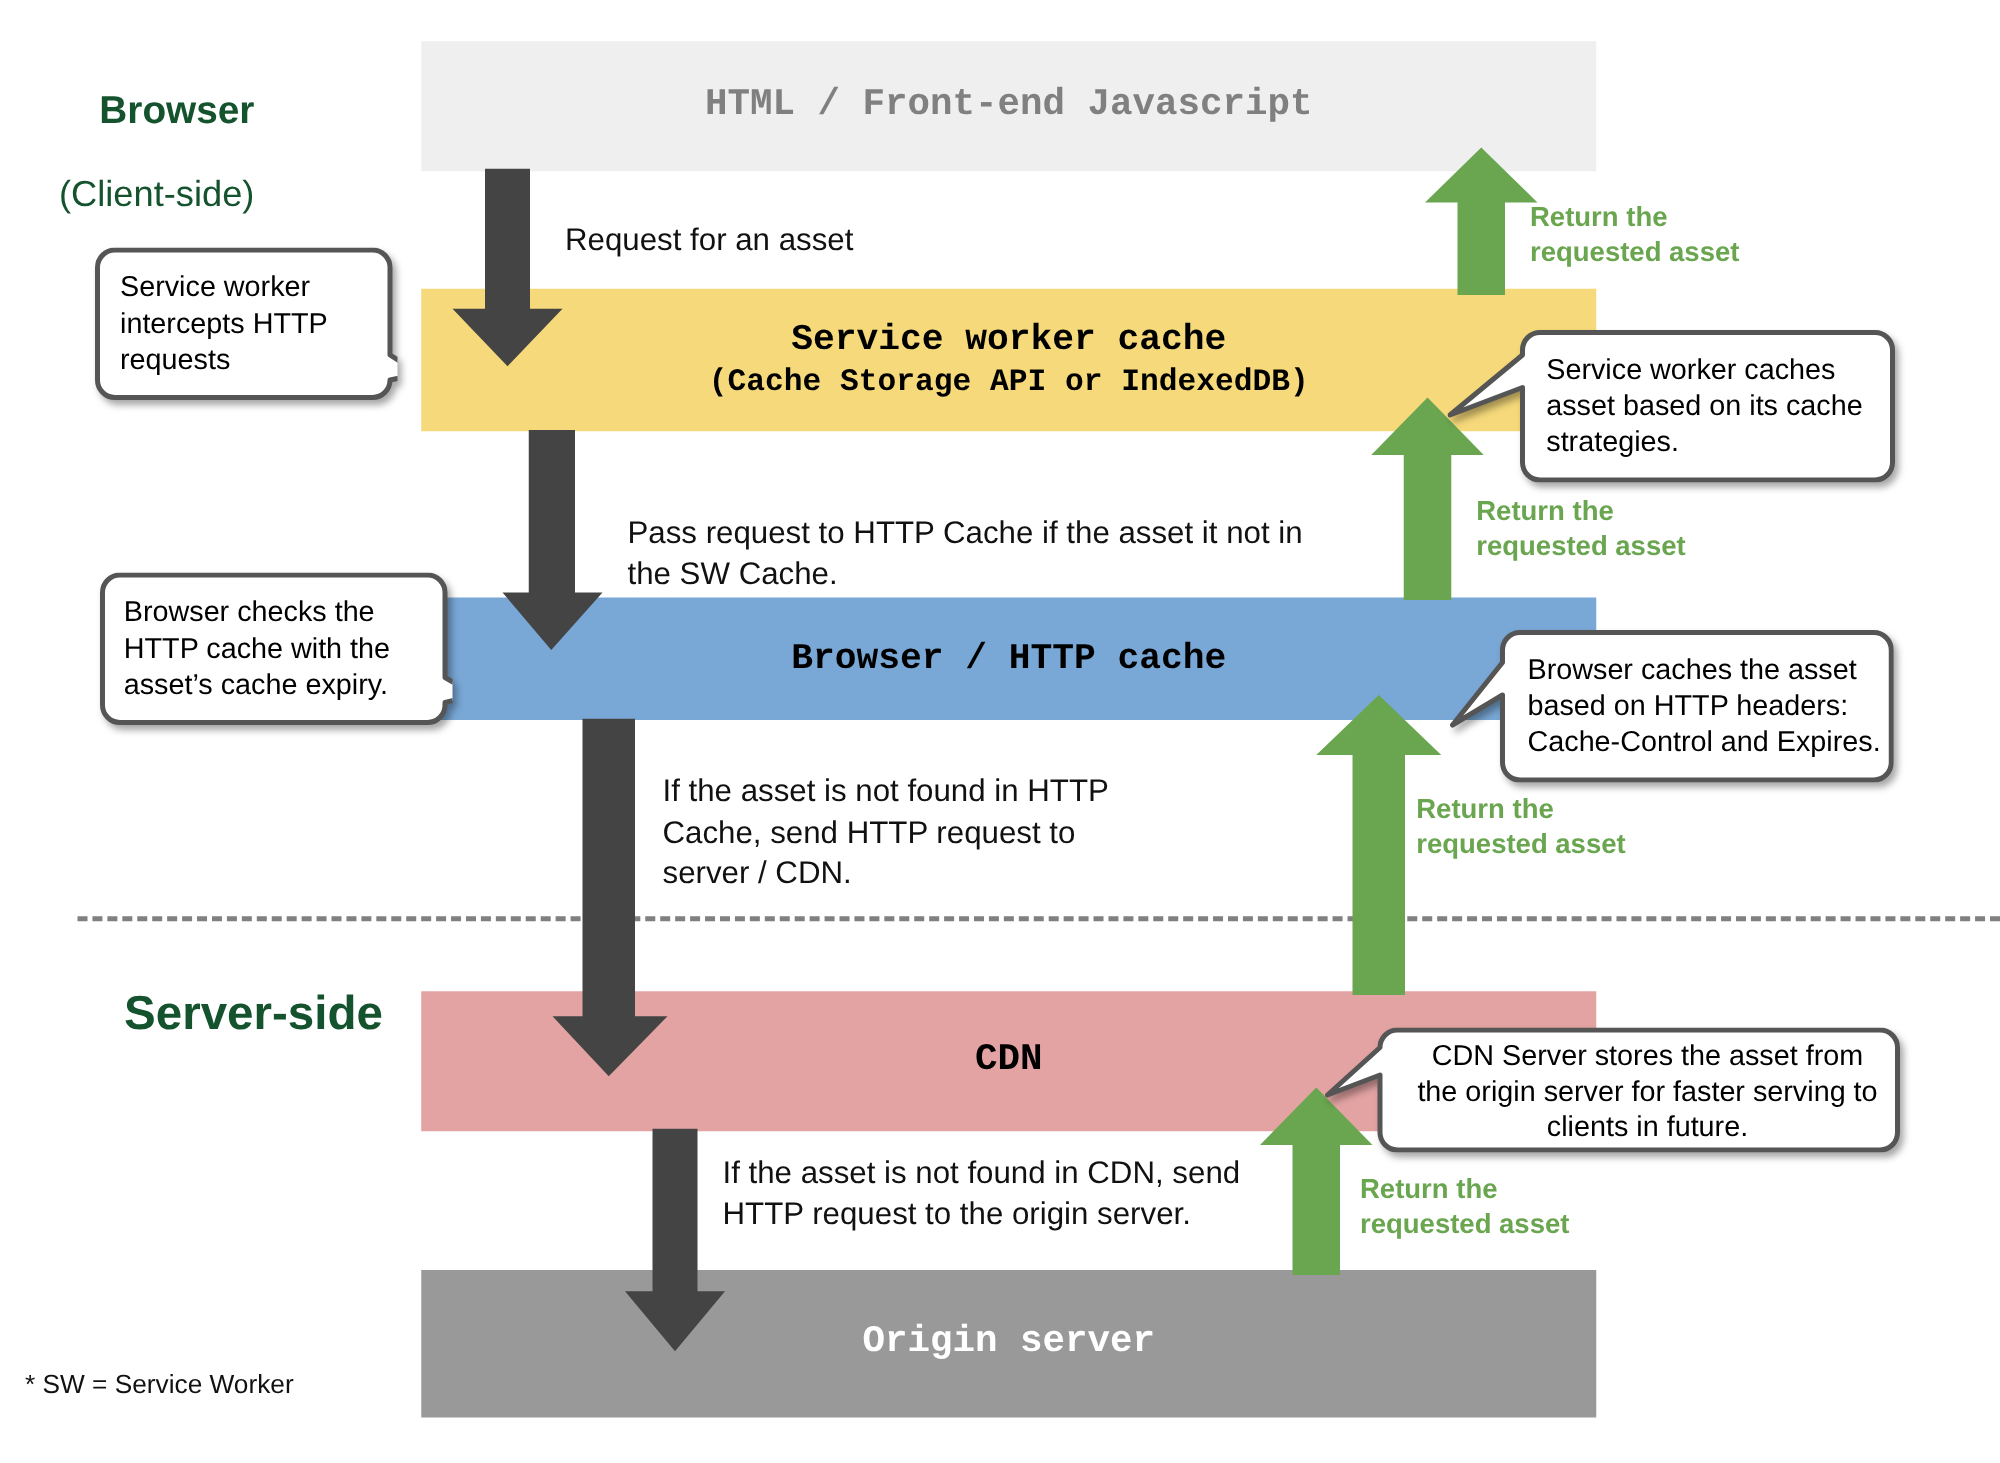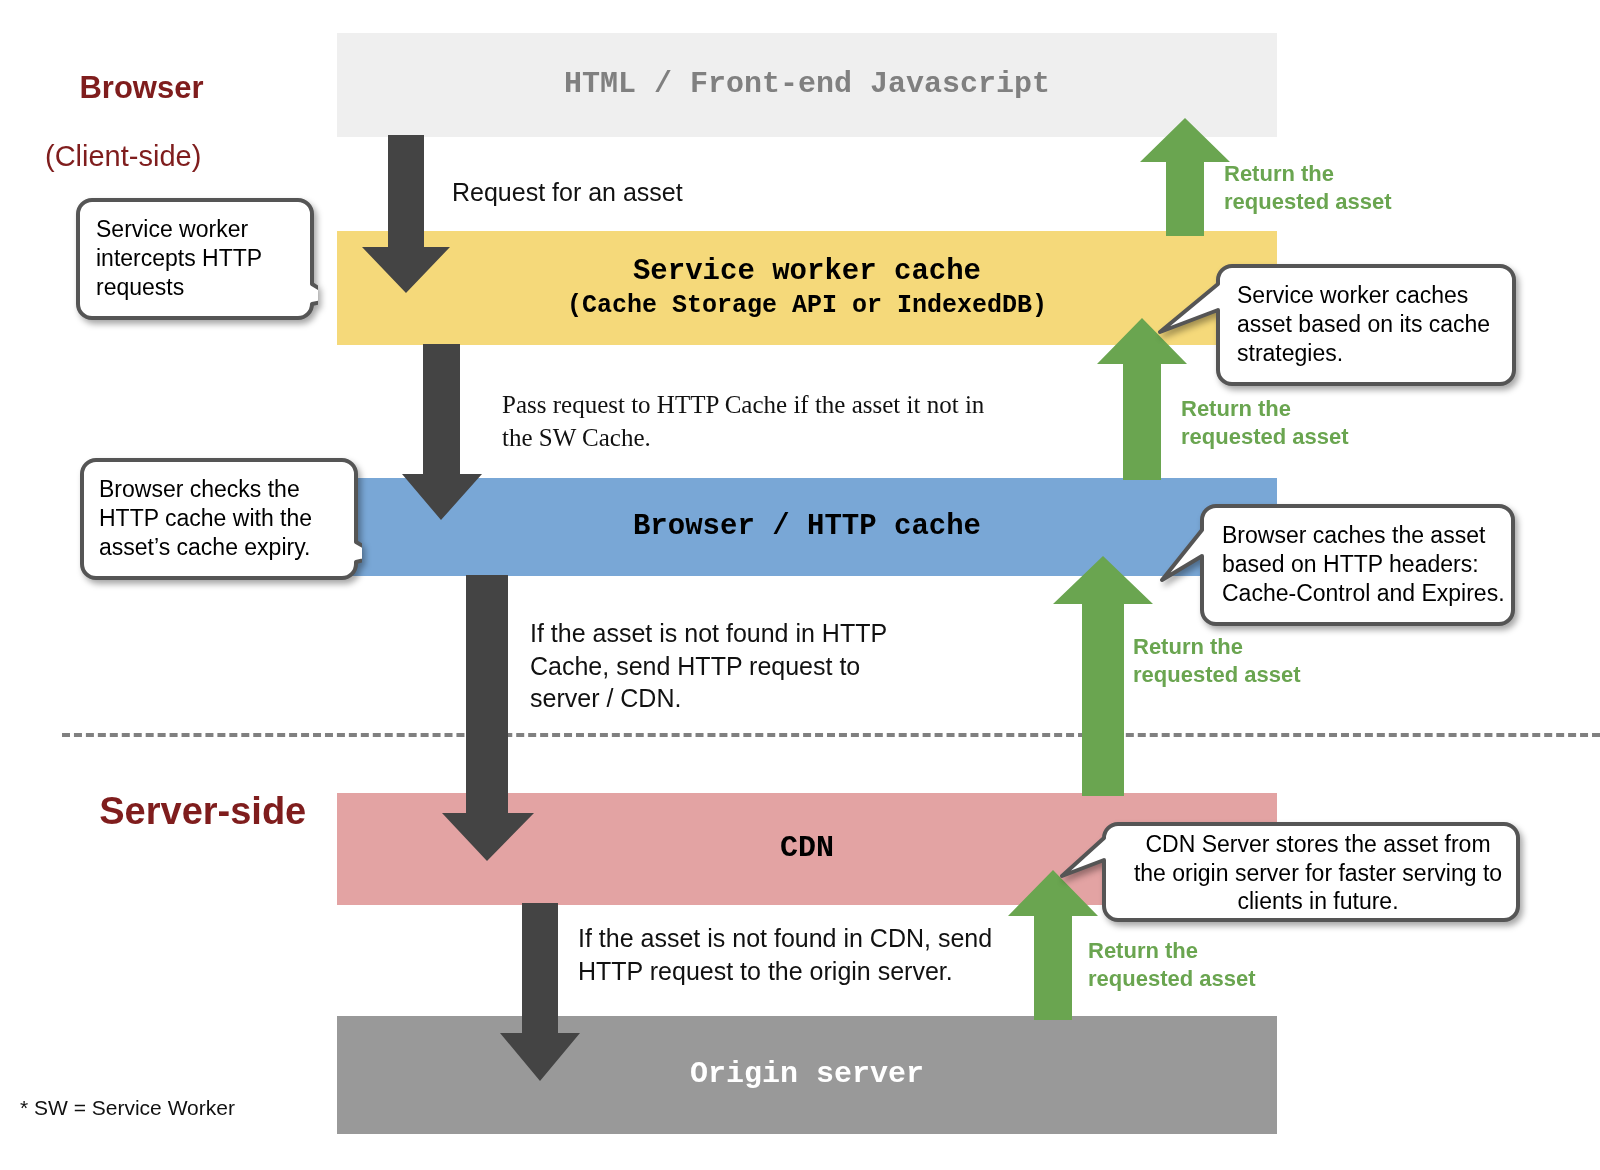--- a/index.html
+++ b/index.html
@@ -18,10 +18,11 @@
   
   .side-label{
     position:absolute;
-    color:#7f1d1d;
+    color:#14532d;
     line-height:1.12;
     white-space:pre;
     font-weight:700;
+    text-align:right;
   }
   .side-label .sub{
     font-weight:400;

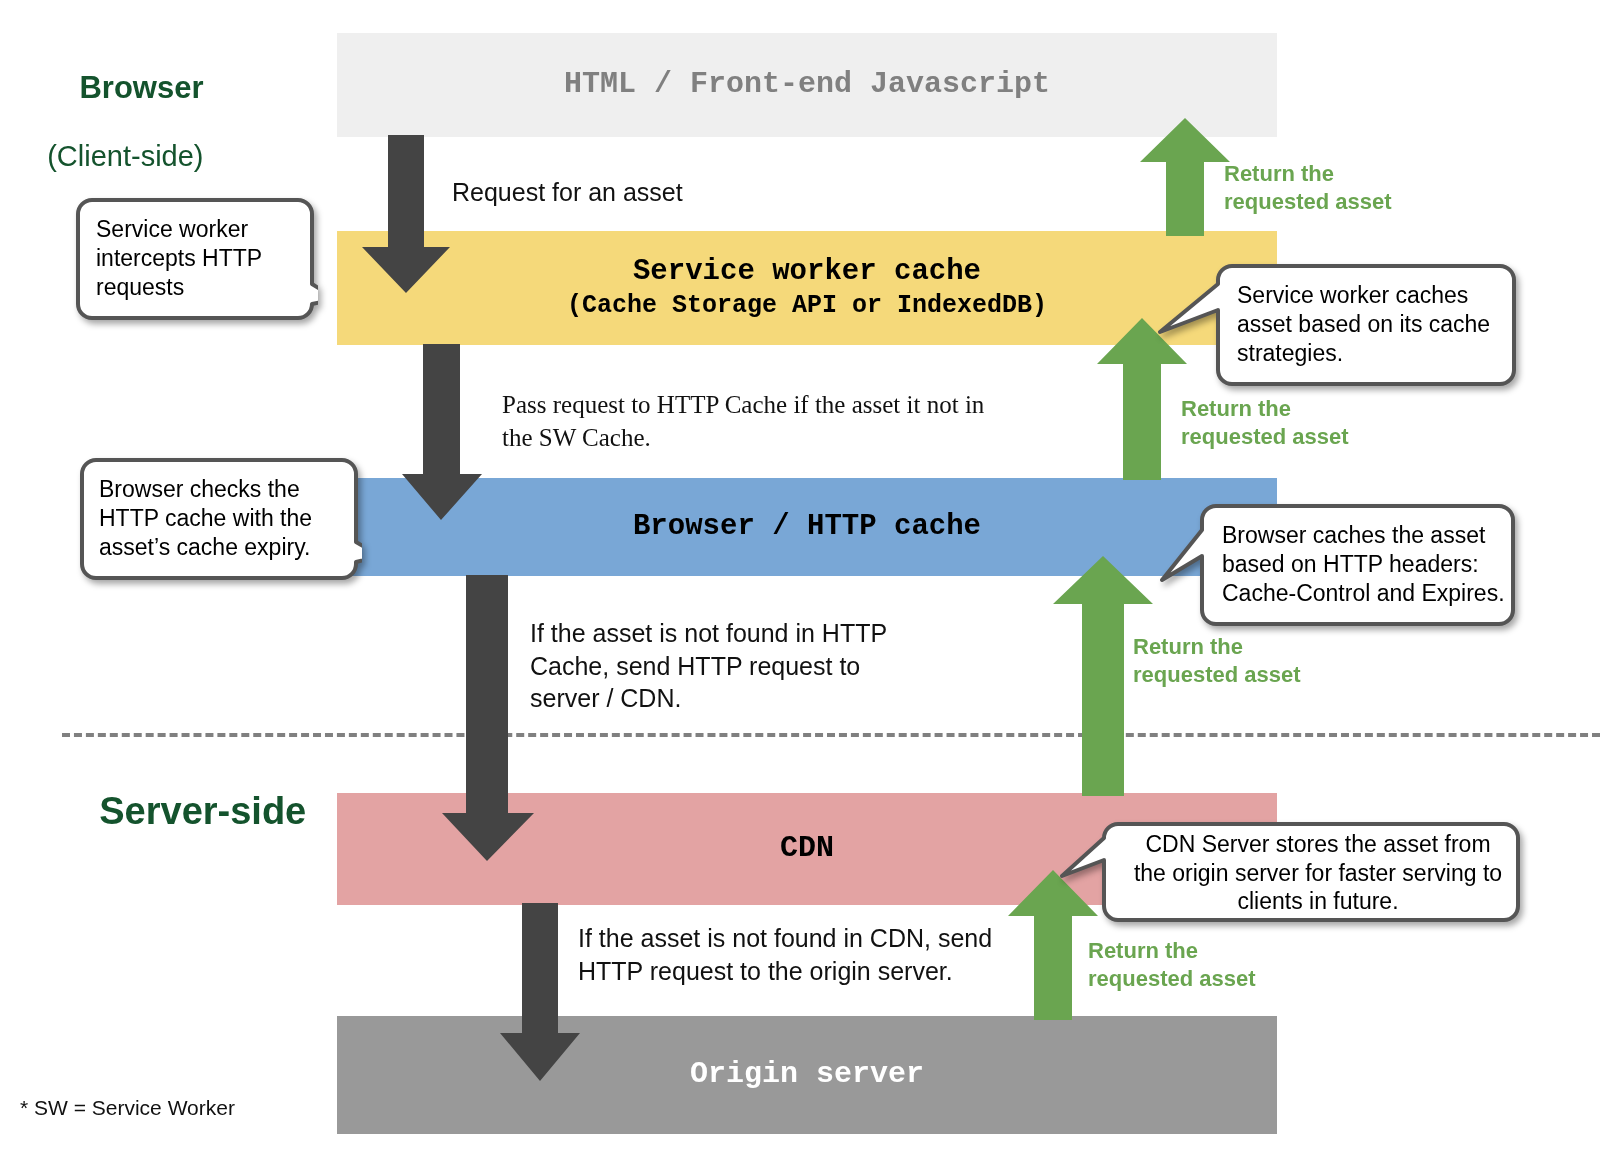--- a/index.html
+++ b/index.html
@@ -185,7 +185,7 @@
 
   <div class="flow-text" style="left:452px; top:176px;">Request for an asset</div>
 
-  <div class="flow-text" style="left:502px; top:389px;font-family:Liberation Serif, serif;">Pass request to HTTP Cache if the asset it not in
+  <div class="flow-text" style="left:502px; top:410px;">Pass request to HTTP Cache if the asset it not in
 the SW Cache.</div>
 
   <div class="flow-text" style="left:530px; top:617px;">If the asset is not found in HTTP

